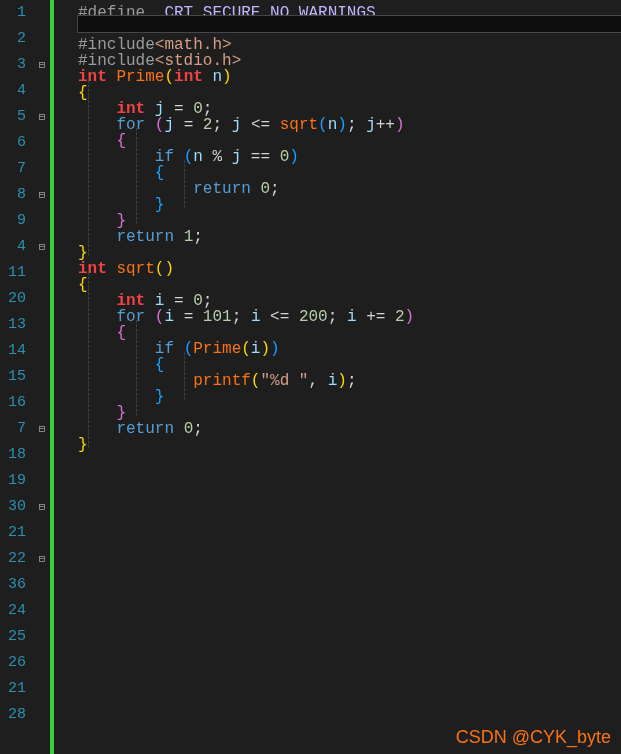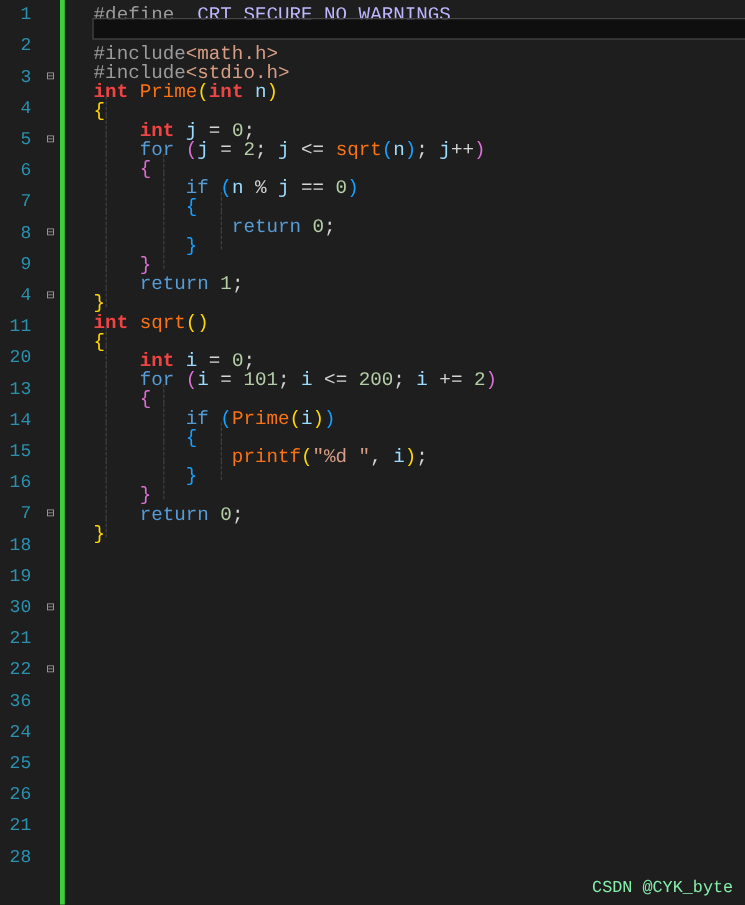--- a/index.html
+++ b/index.html
@@ -88,9 +88,9 @@
     position: absolute;
     bottom: 6px;
     right: 10px;
-    color: #86efac;
-    font-size: 14px;
-    font-family: Liberation Mono, monospace;
+    color: #f97316;
+    font-size: 18px;
+    font-family: Liberation Sans, sans-serif;
   }
 </style>
 </head>

